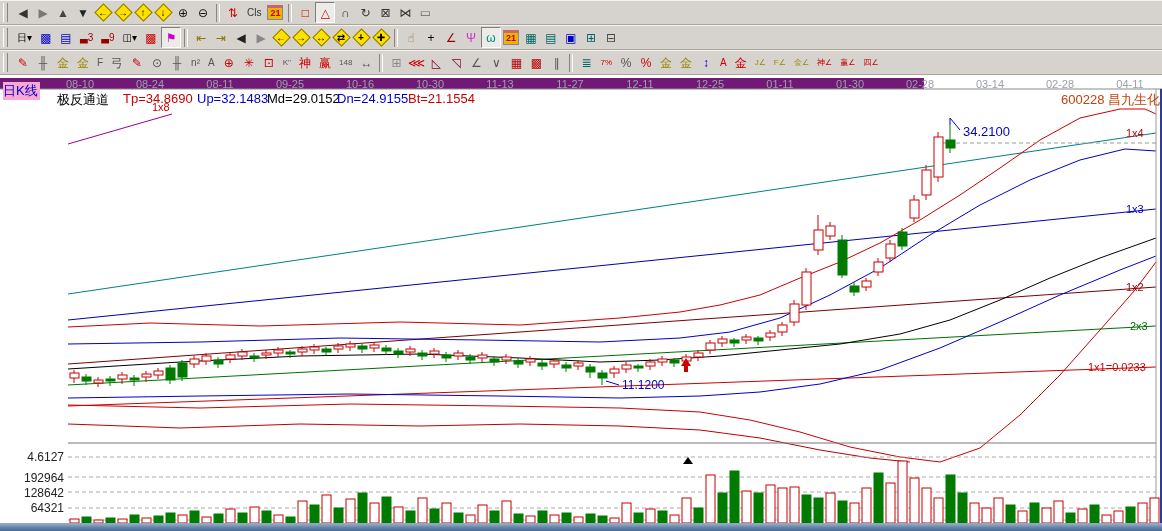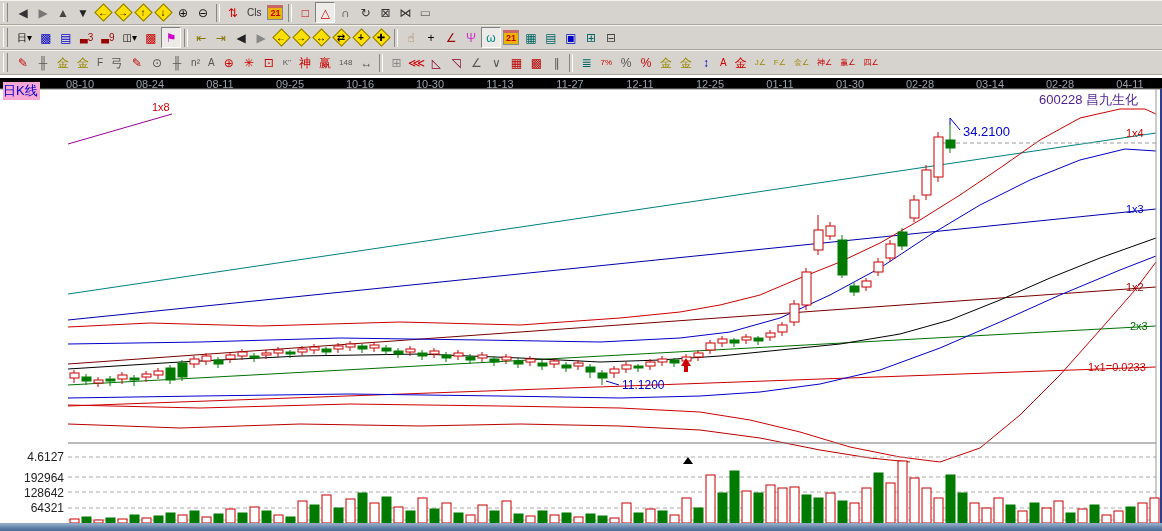--- a/index.html
+++ b/index.html
@@ -22,7 +22,7 @@
         color:#cc0000;font-size:9px;font-weight:bold;padding:0 2px;line-height:11px;}
   
   #chart{position:absolute;left:0;top:78px;width:1162px;height:453px;background:#fff;}
-  #datestrip{position:absolute;left:0;top:0;width:1162px;height:11px;background:#000000;}
+  #datestrip{position:absolute;left:0;top:0;width:924px;height:11px;background:#701a75;}
   .date{position:absolute;top:0;font-size:11px;color:#9aa0aa;transform:translateX(-50%);white-space:nowrap;}
   #klabel{position:absolute;left:3px;top:4px;font-size:13px;color:#0000cc;z-index:3;background:#f9a8d4;padding-right:2px;}
   #indrow{position:absolute;left:0;top:13px;width:1162px;height:14px;font-size:13px;z-index:3;}

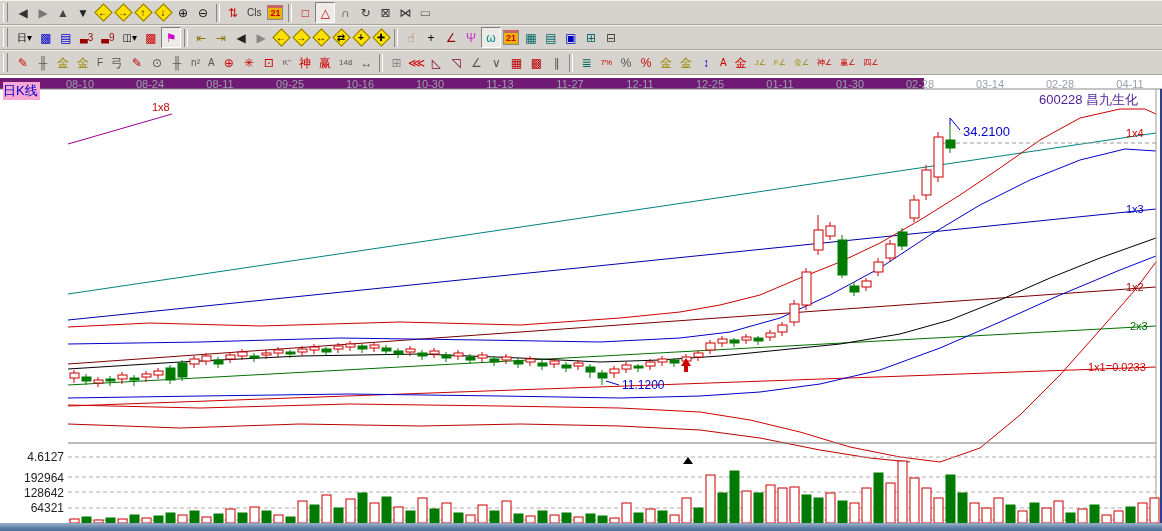--- a/index.html
+++ b/index.html
@@ -188,6 +188,14 @@
         <span class="date" style="left: 1130px;">04-11</span>
       </div>
     <div id="klabel">日K线</div>
+    <div id="indrow">
+        <span style="left: 57px; color: rgb(0, 0, 0);">极反通道</span>
+        <span style="left: 123px; color: rgb(204, 0, 0);">Tp=34.8690</span>
+        <span style="left: 197px; color: rgb(0, 0, 204);">Up=32.1483</span>
+        <span style="left: 267px; color: rgb(0, 0, 0);">Md=29.0152</span>
+        <span style="left: 337px; color: rgb(0, 0, 204);">Dn=24.9155</span>
+        <span style="left: 408px; color: rgb(204, 0, 0);">Bt=21.1554</span>
+      </div>
     <div id="stock">600228 昌九生化</div>
     <svg id="csvg" width="1162" height="453" viewBox="0 78 1162 453">
         <polyline points="0,89 1162,89" fill="none" stroke="#8a8a8a" stroke-width="1"></polyline>

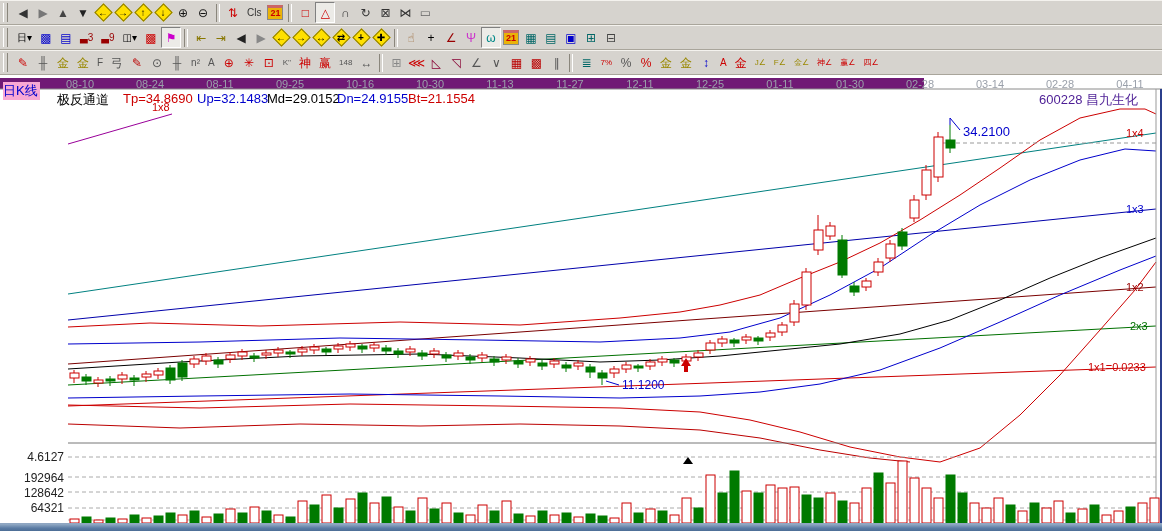--- a/index.html
+++ b/index.html
@@ -27,7 +27,7 @@
   #klabel{position:absolute;left:3px;top:4px;font-size:13px;color:#0000cc;z-index:3;background:#f9a8d4;padding-right:2px;}
   #indrow{position:absolute;left:0;top:13px;width:1162px;height:14px;font-size:13px;z-index:3;}
   #indrow span{position:absolute;white-space:nowrap;}
-  #stock{position:absolute;right:24px;top:13px;font-size:13px;color:#4c1d95;z-index:3;}
+  #stock{position:absolute;right:2px;top:13px;font-size:13px;color:#c2410c;z-index:3;}
   #csvg{position:absolute;left:0;top:0;}
   #hbar{position:absolute;left:0;bottom:0;width:1162px;height:8px;
         background:linear-gradient(#93abc6,#5a7ba3 60%,#4c6d95);border-top:1px solid #8fa6c2;box-sizing:border-box;z-index:4;}

